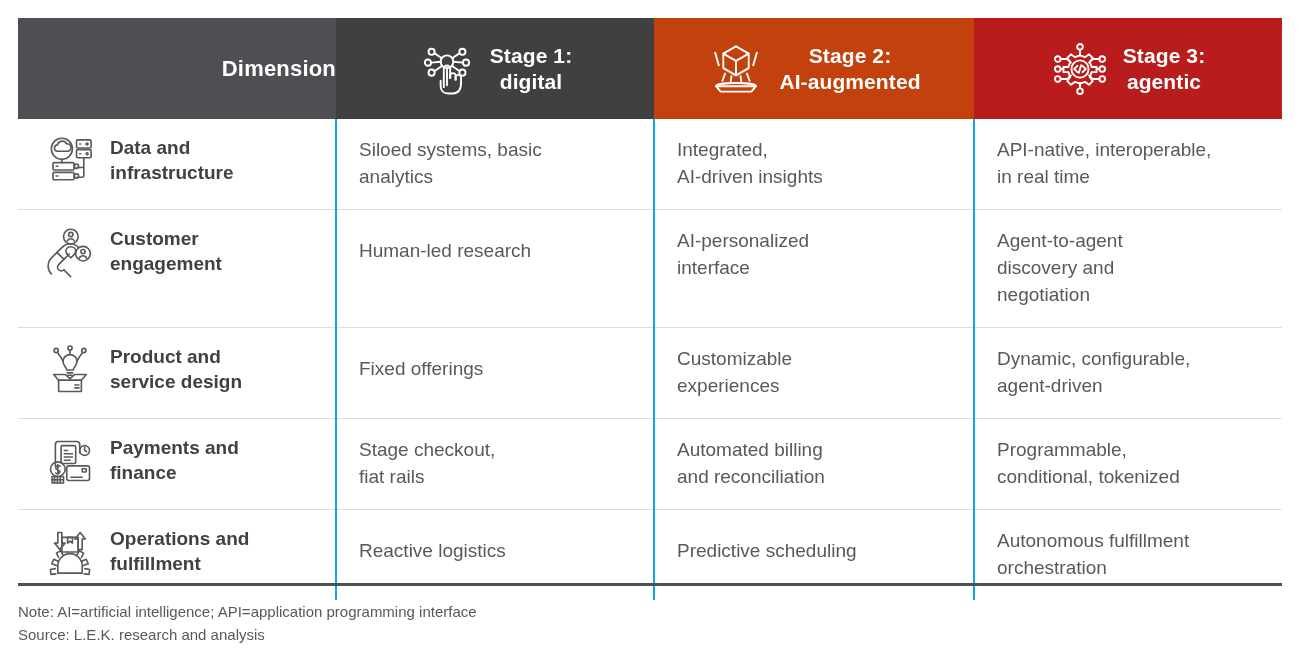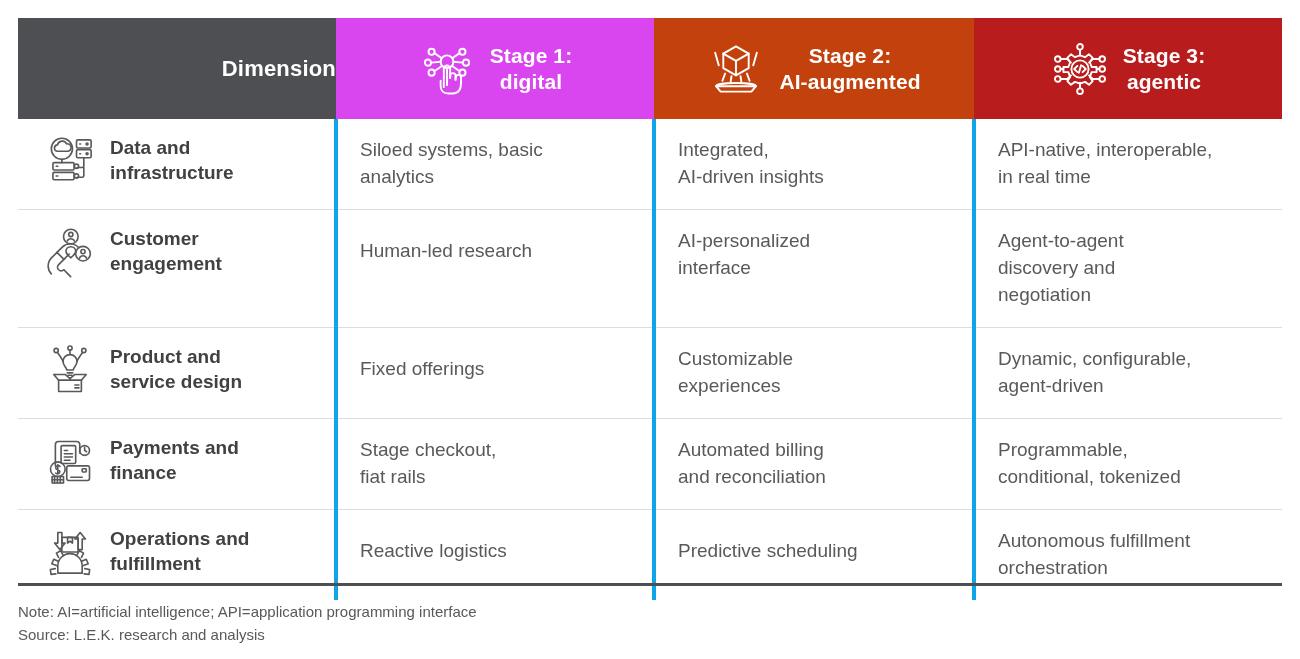--- a/index.html
+++ b/index.html
@@ -59,7 +59,7 @@
     font-weight: bold;
     letter-spacing: .2px;
   }
-  .hdr-s1 { background: #d946ef; }
+  .hdr-s1 { background: #404040; }
   .hdr-s2 { background: #c2410c; }
   .hdr-s3 { background: #b91c1c; text-align: center; }
 

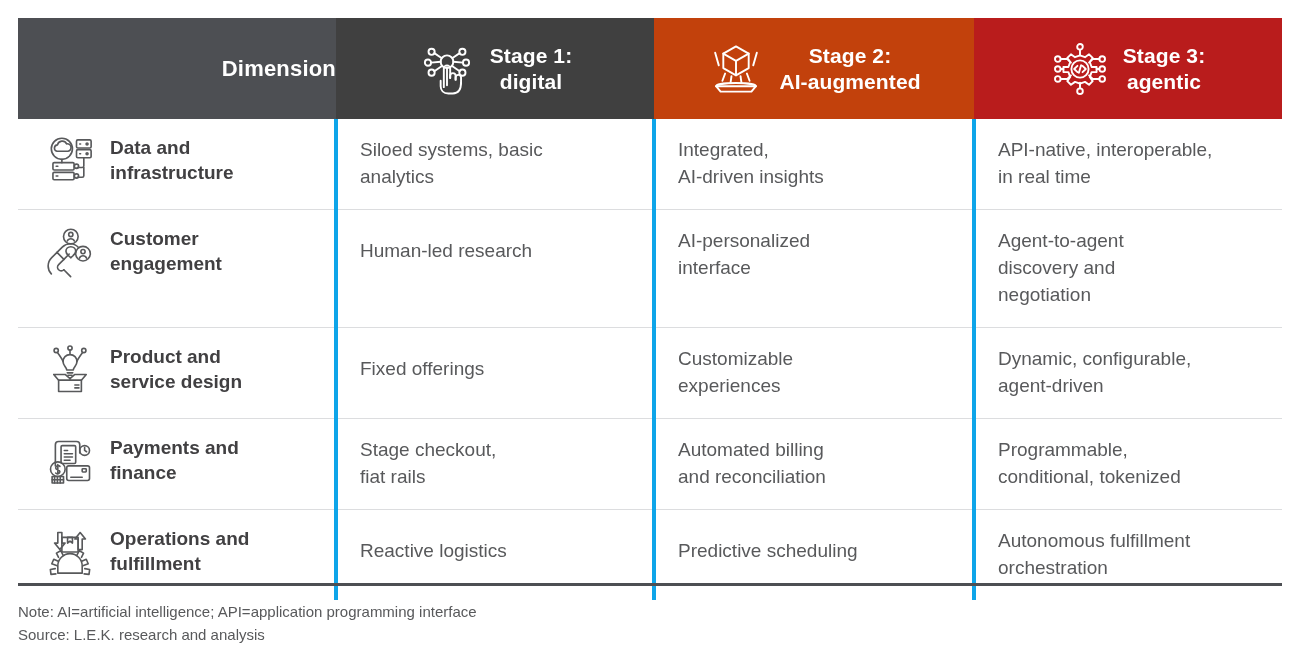--- a/index.html
+++ b/index.html
@@ -121,7 +121,7 @@
     align-items: center;
   }
   .vline {
-    border-left: 4px solid #0ea5e9;
+    border-left: 2px solid #0ea5e9;
   }
 
   .bottom-rule {

